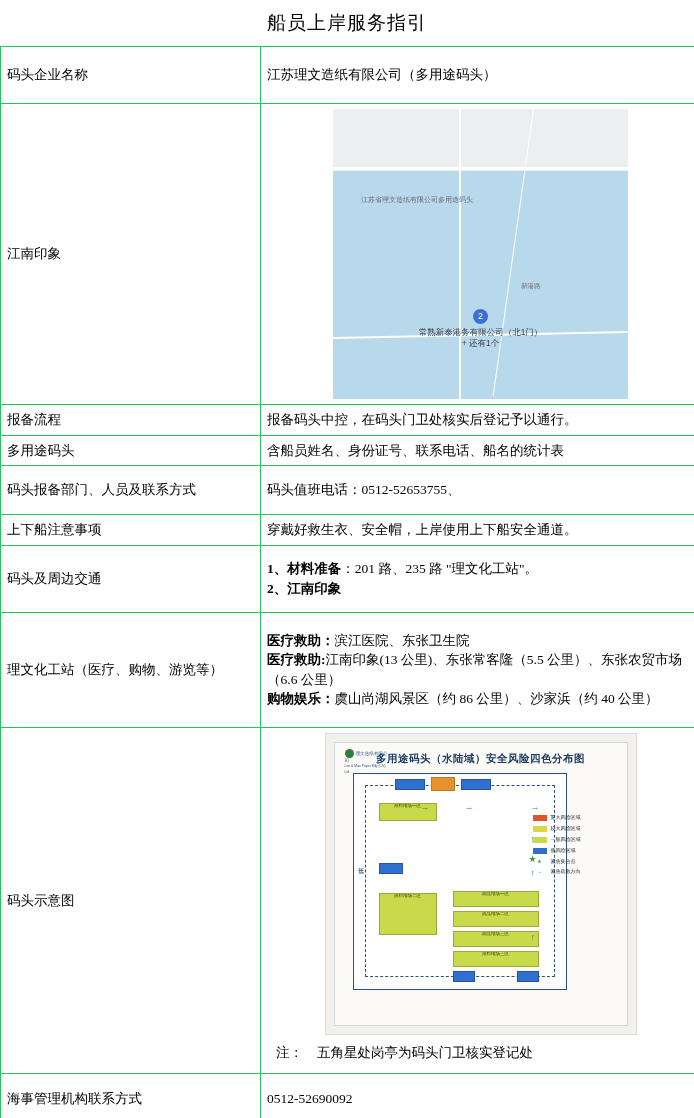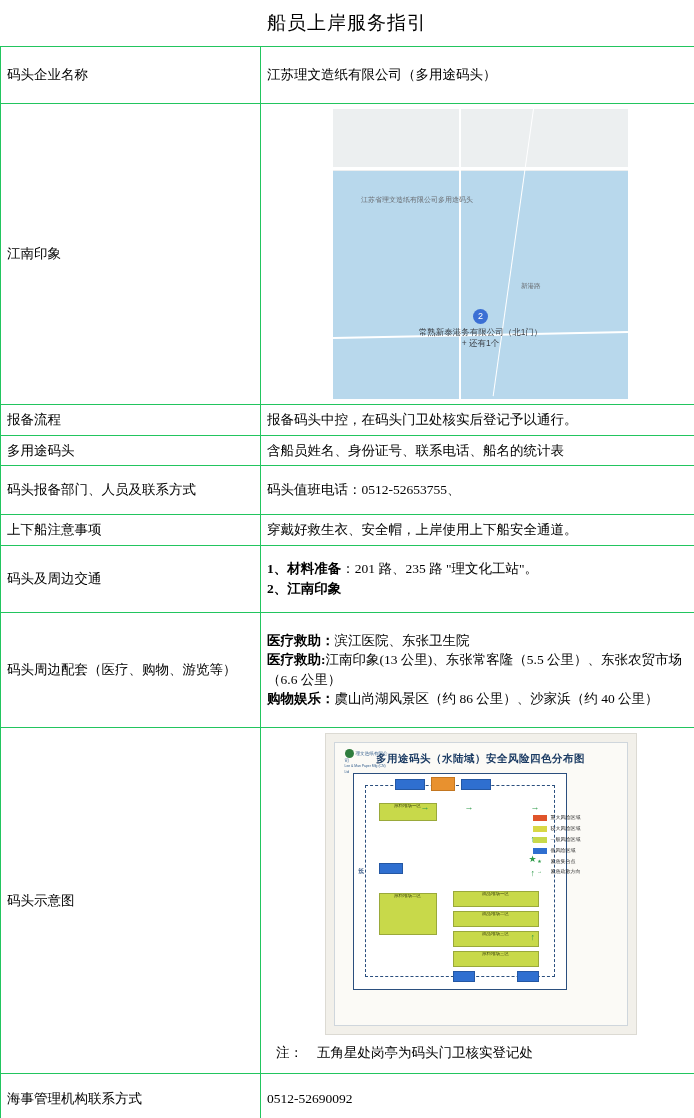--- a/index.html
+++ b/index.html
@@ -305,7 +305,7 @@
       </tr>
 
       <tr>
-        <td class="label" style="height:104px;">码头周边配套（医疗、购物、游览等）</td>
+        <td class="label" style="height:104px;">理文化工站（医疗、购物、游览等）</td>
         <td class="value">
           <div>
             <span class="b">医疗救助：</span><span>滨江医院、东张卫生院</span>

